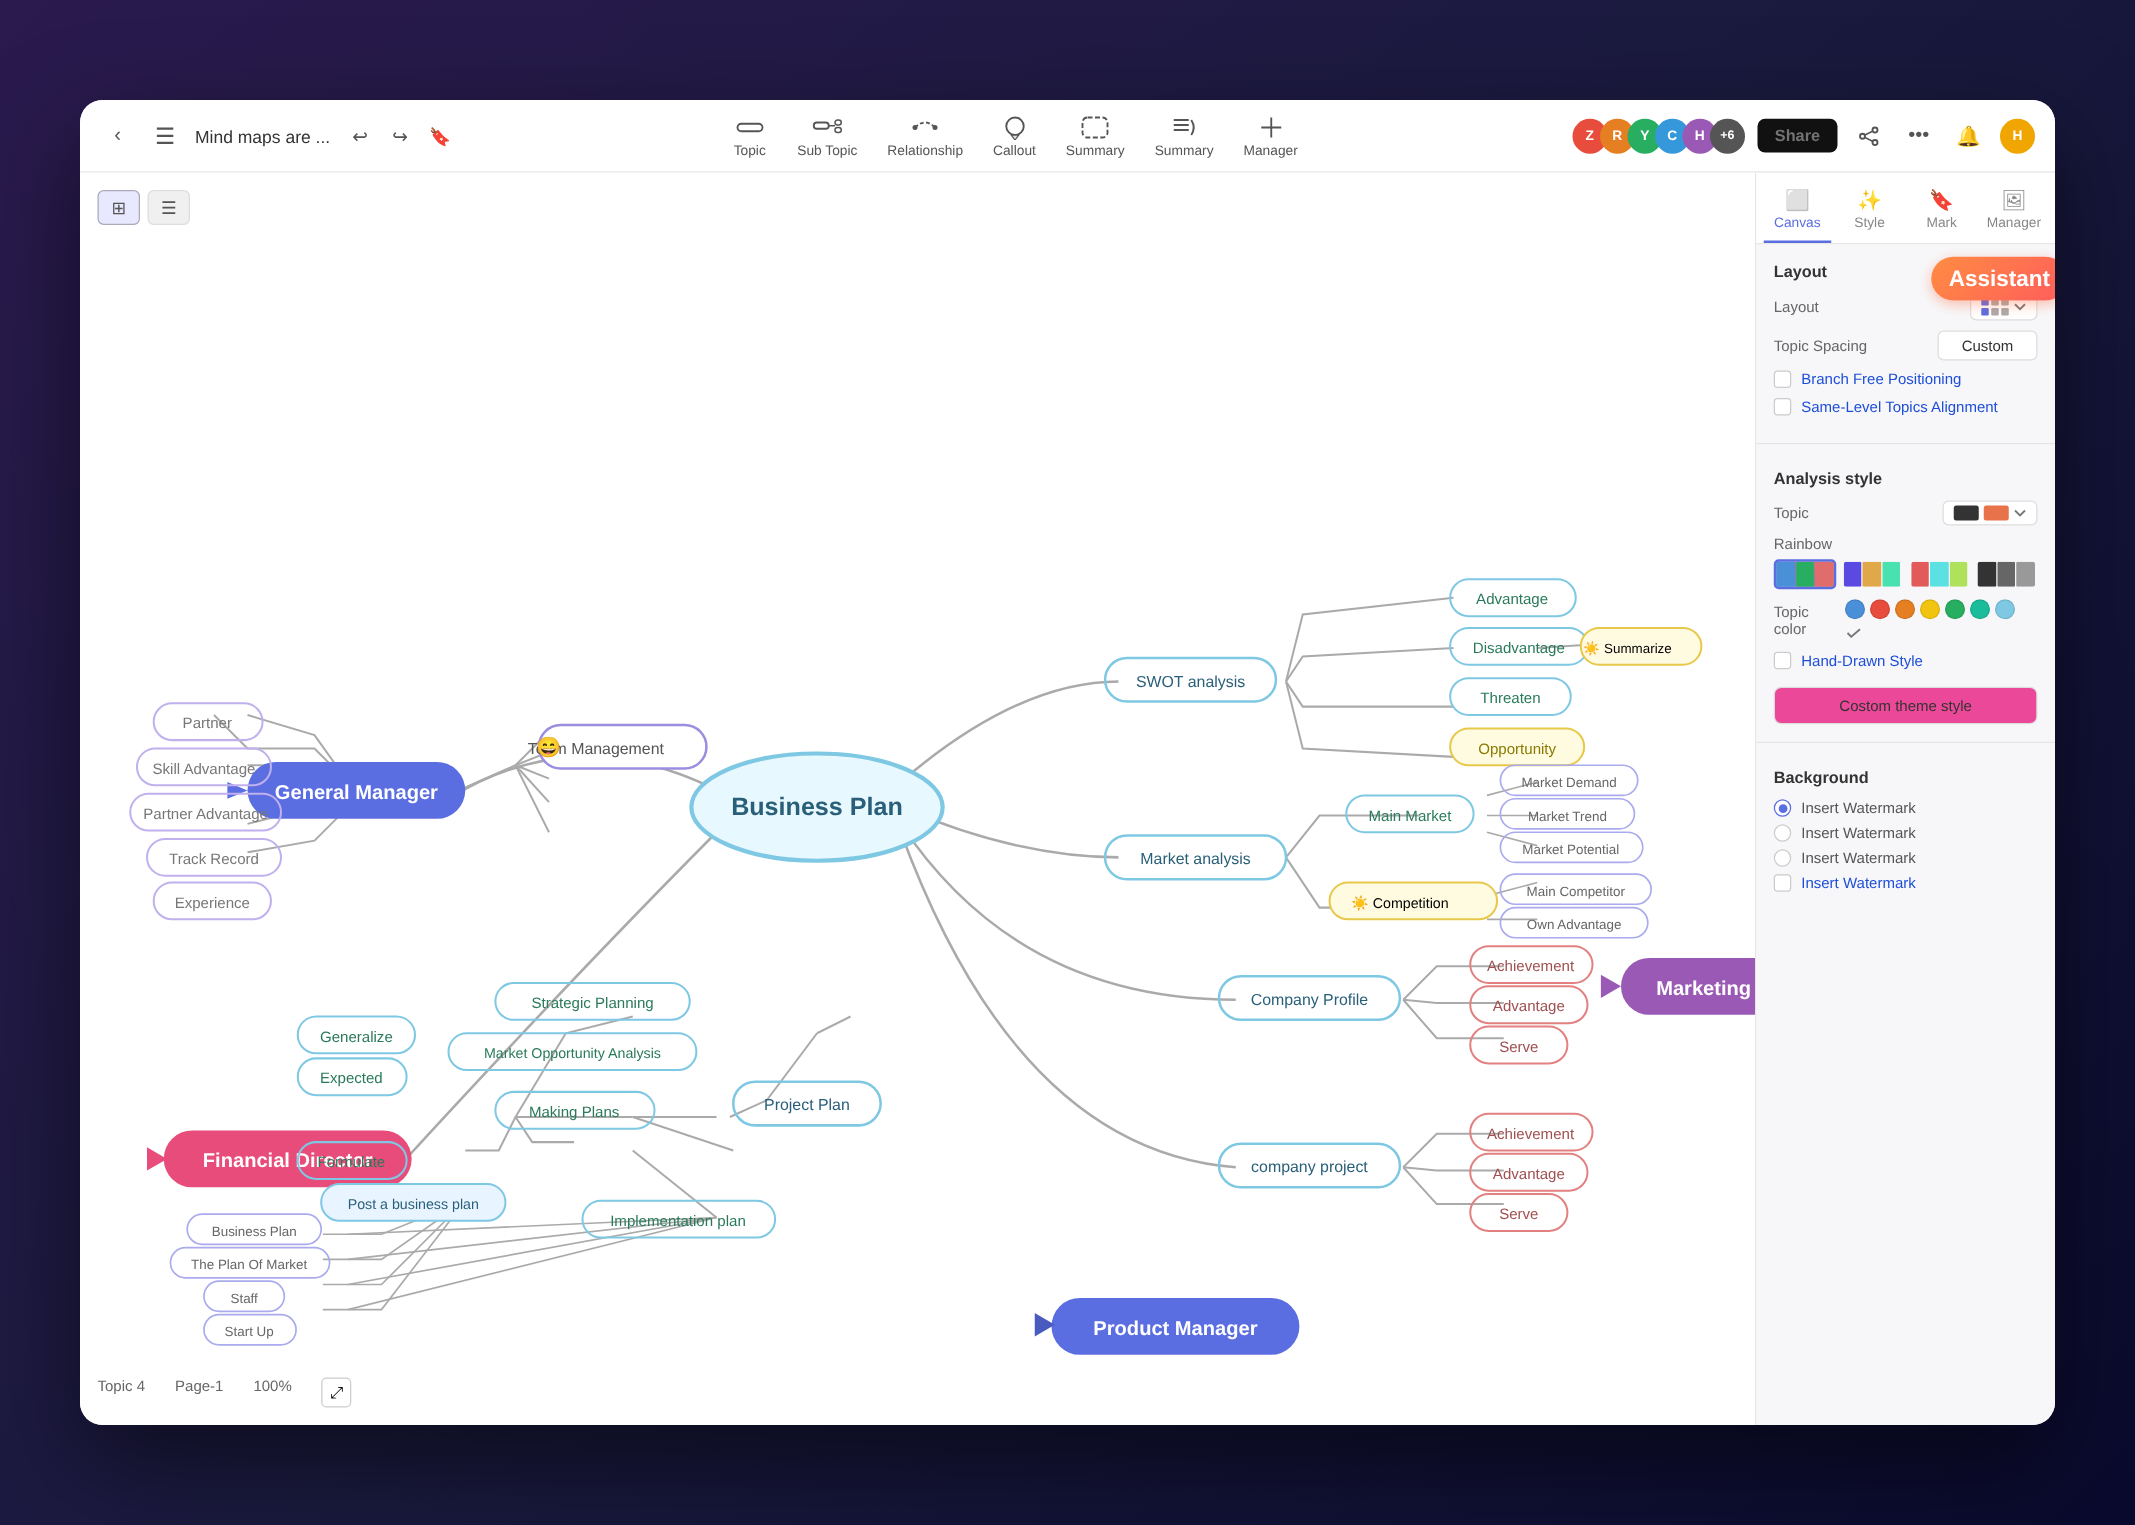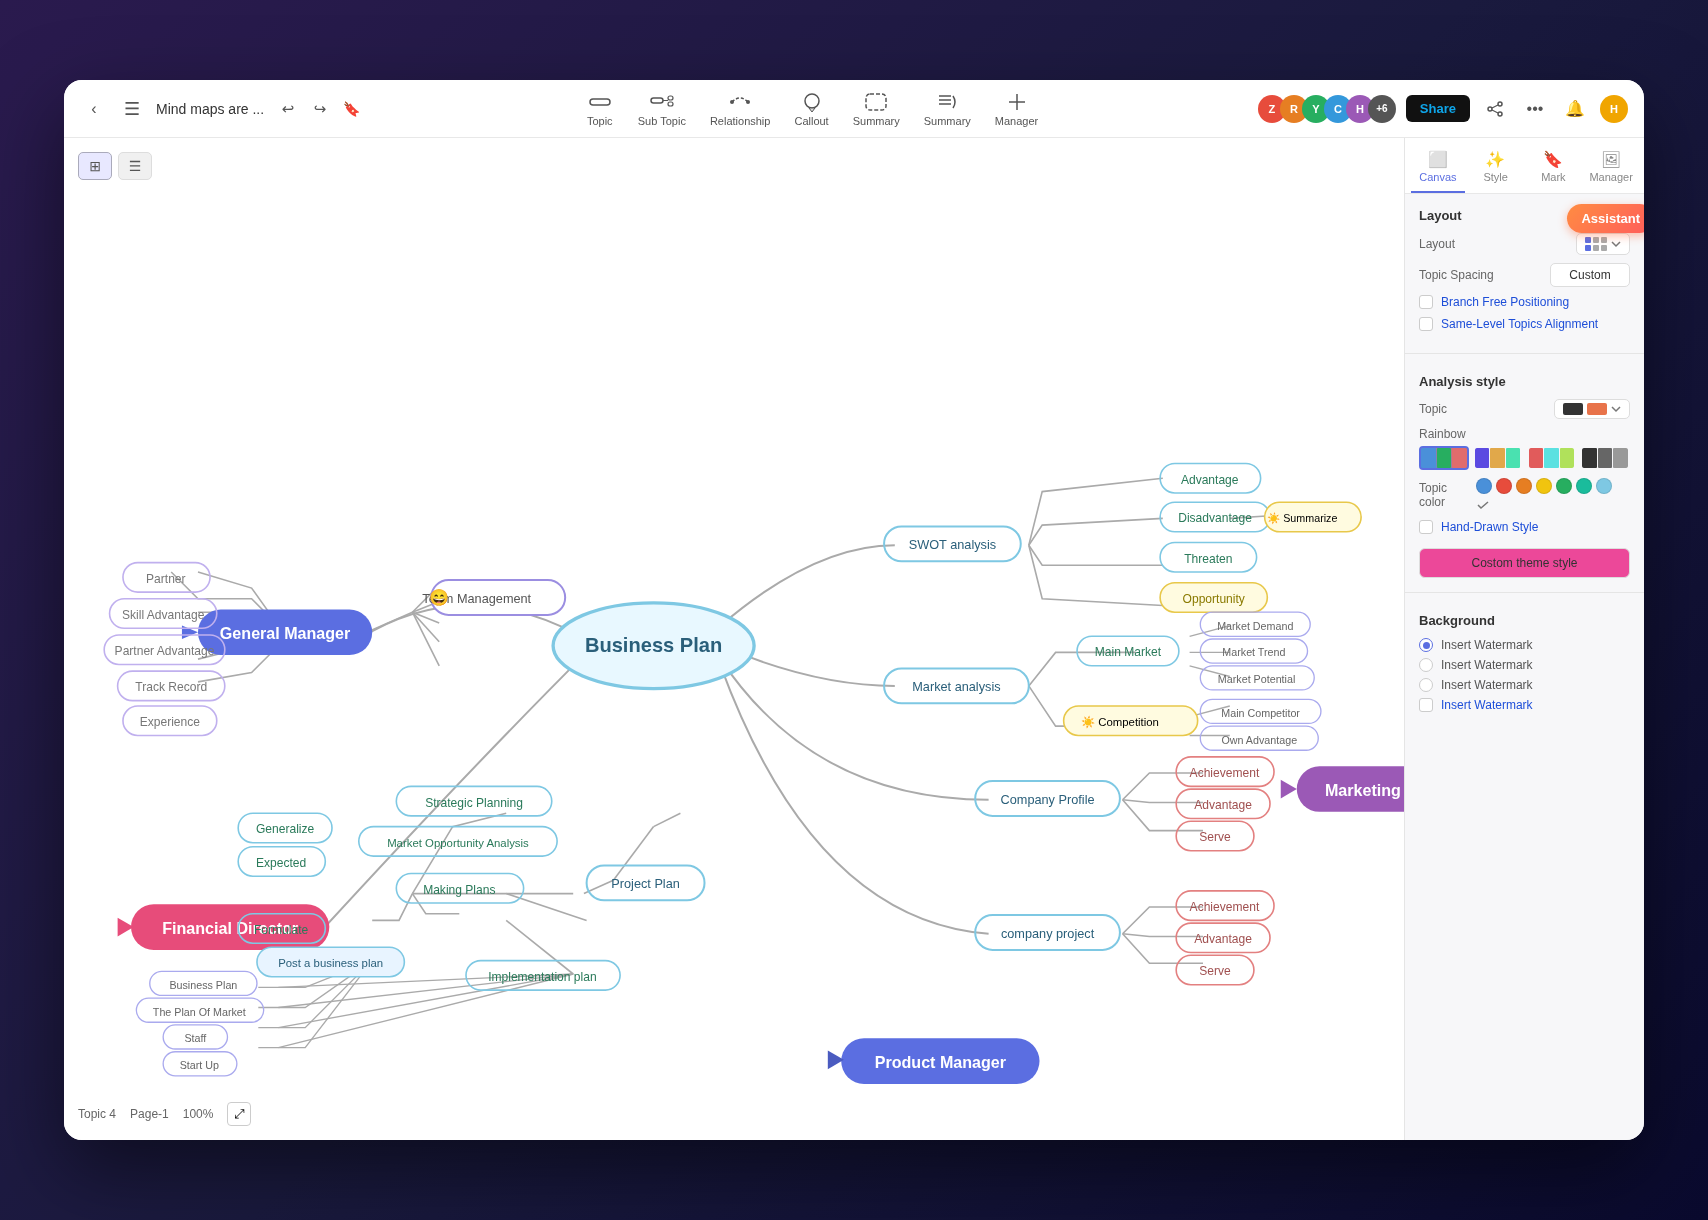--- a/index.html
+++ b/index.html
@@ -102,7 +102,7 @@
     }
     .share-btn {
       background: #111;
-      color: #0ea5e9;
+      color: #737373;
       border: none;
       border-radius: 6px;
       padding: 6px 14px;

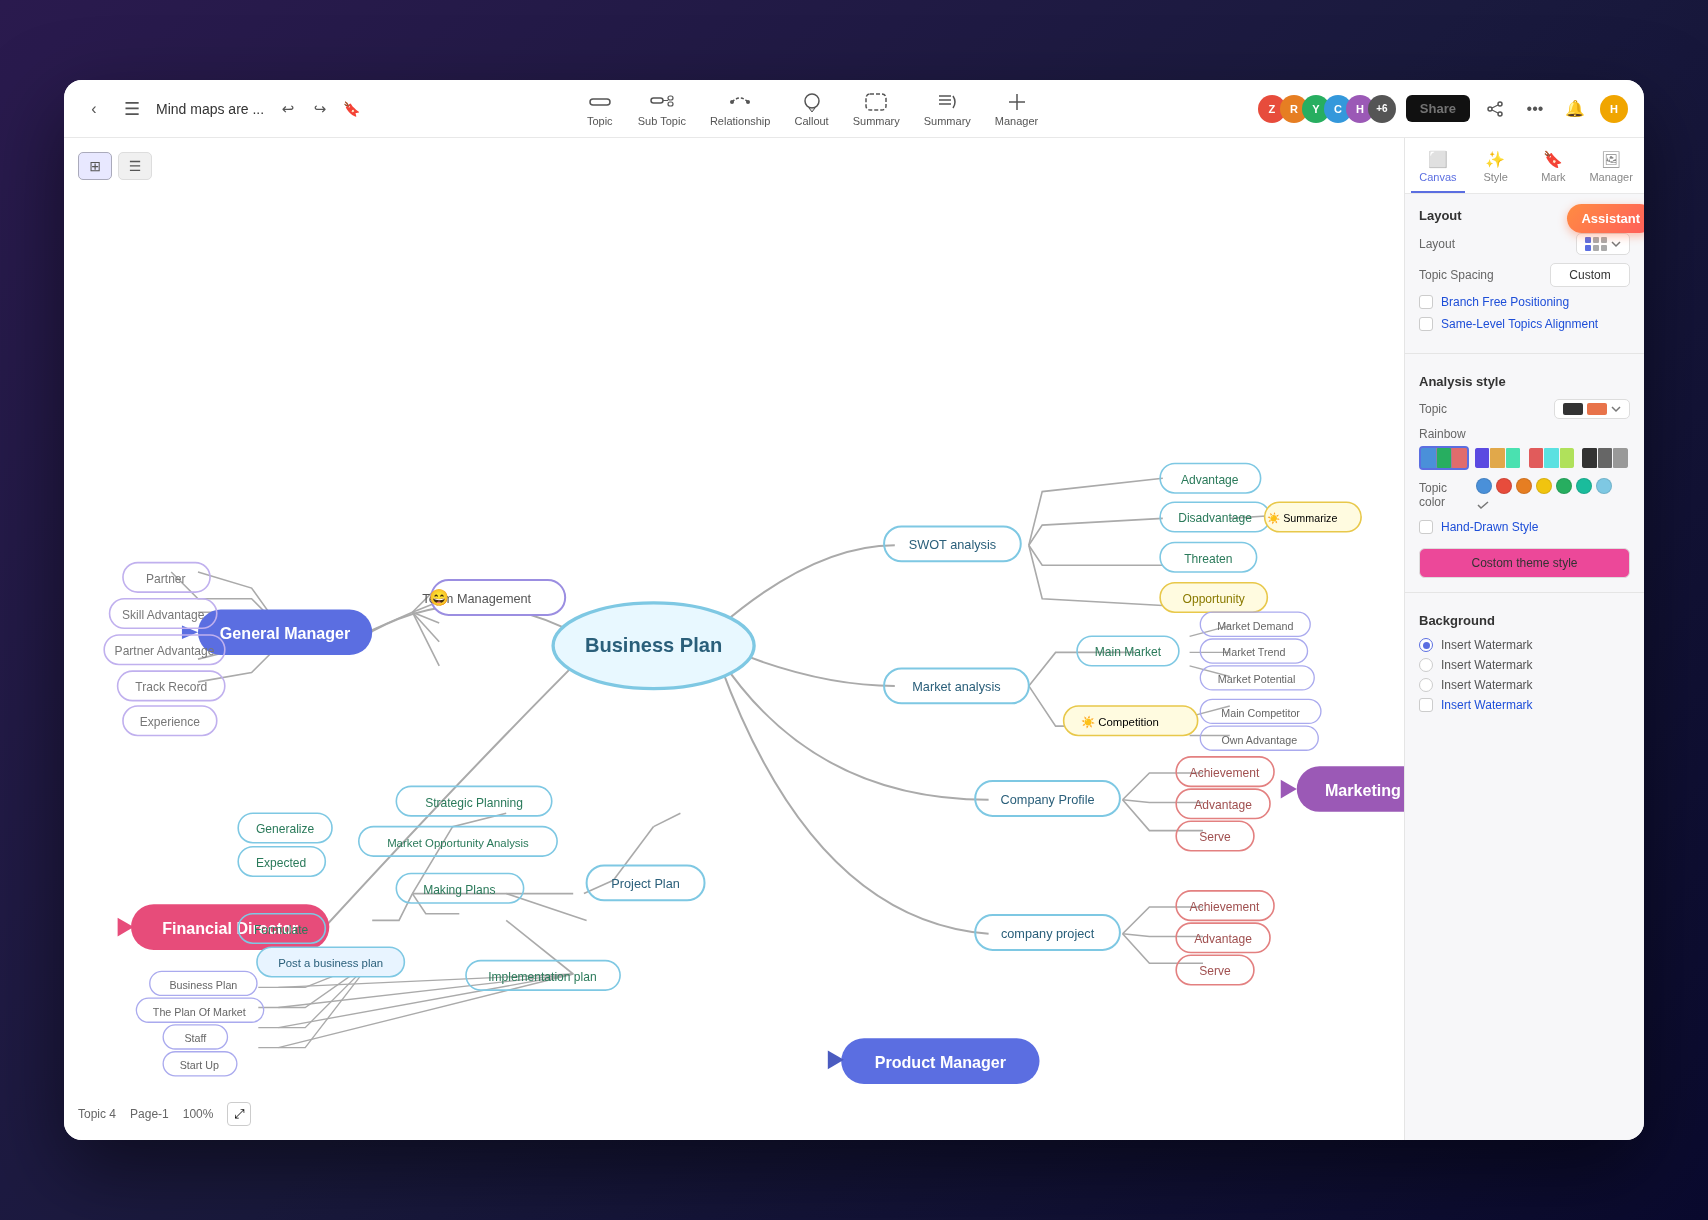--- a/index.html
+++ b/index.html
@@ -317,7 +317,7 @@
       color: white;
       border-radius: 20px;
       padding: 7px 14px;
-      font-size: 13px;
+      font-size: 18px;
       font-weight: 600;
       position: absolute;
       top: 10px; right: -10px;

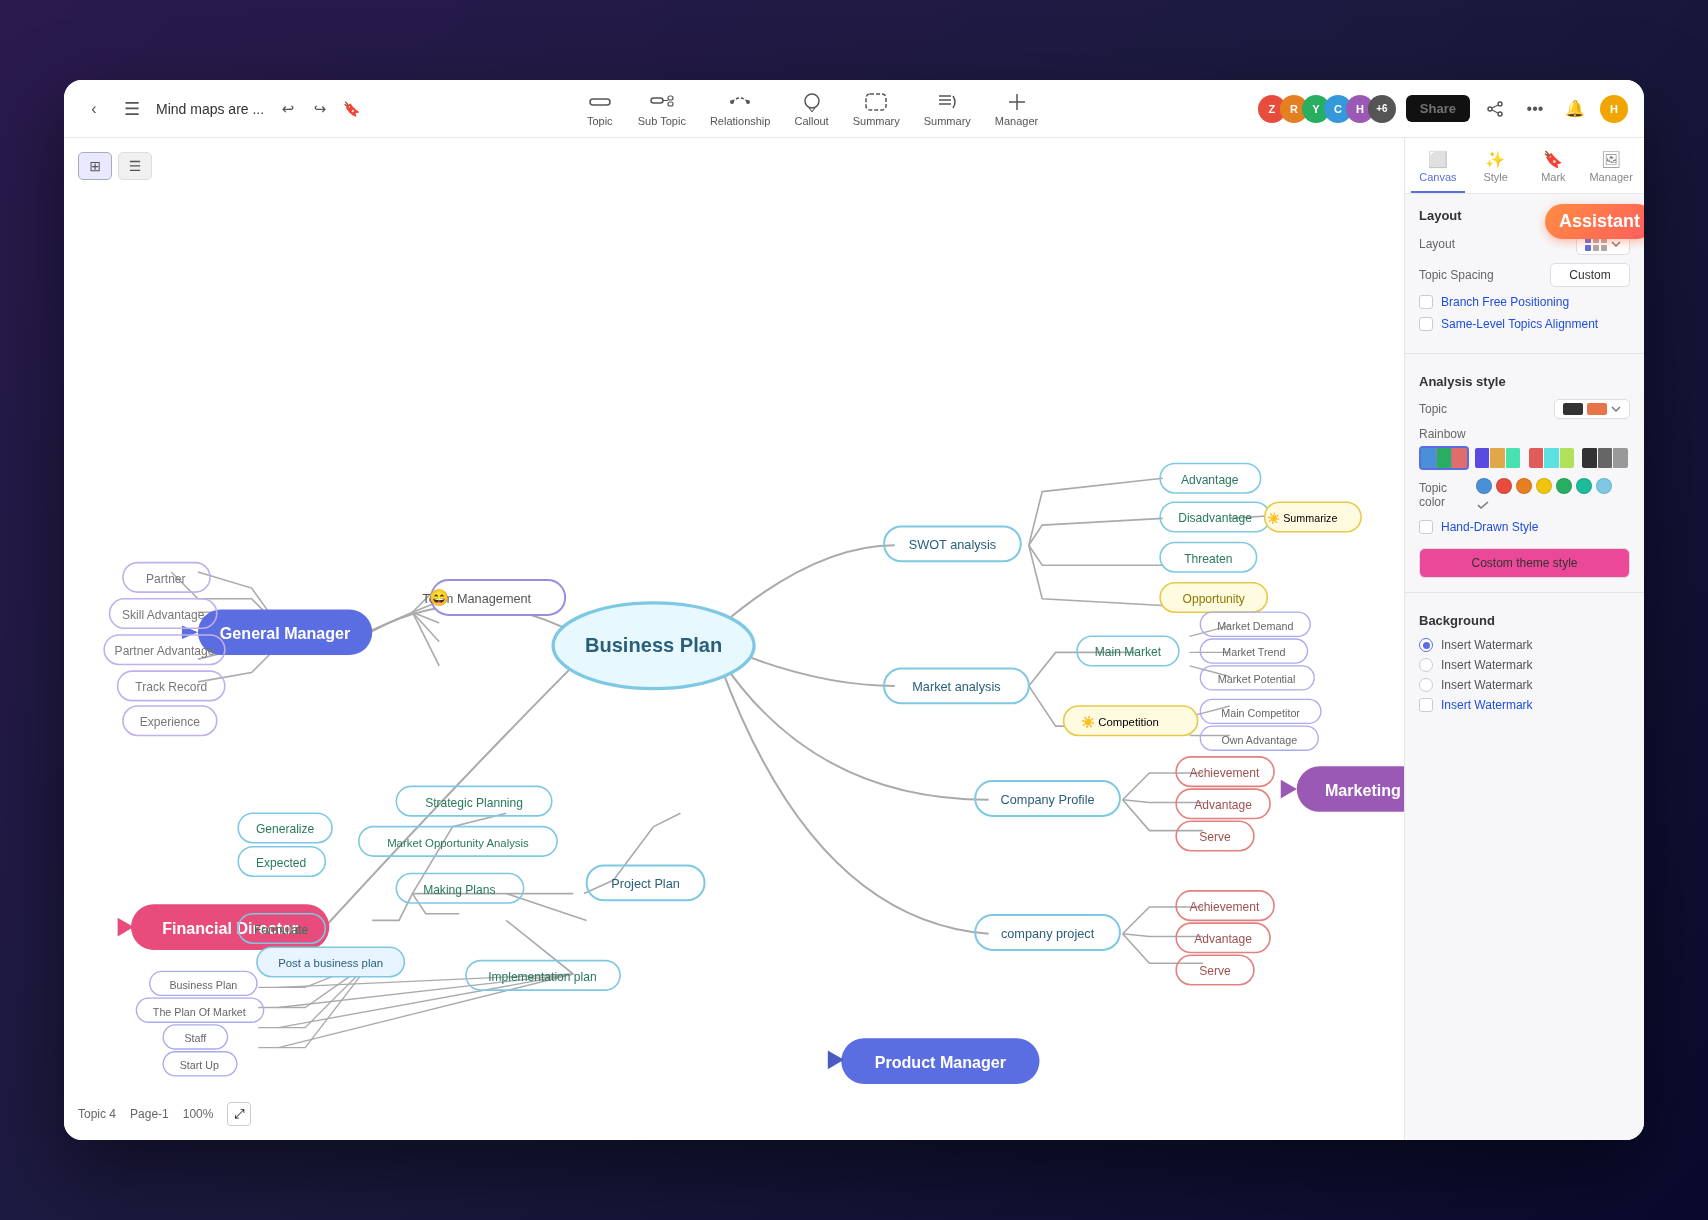--- a/index.html
+++ b/index.html
@@ -149,7 +149,7 @@
     .status-bar {
       position: absolute;
       bottom: 14px; left: 14px;
-      display: flex; align-items: center; gap: 14px;
+      display: flex; gap: 24px;
       font-size: 12px; color: #666;
     }
     .expand-btn {

